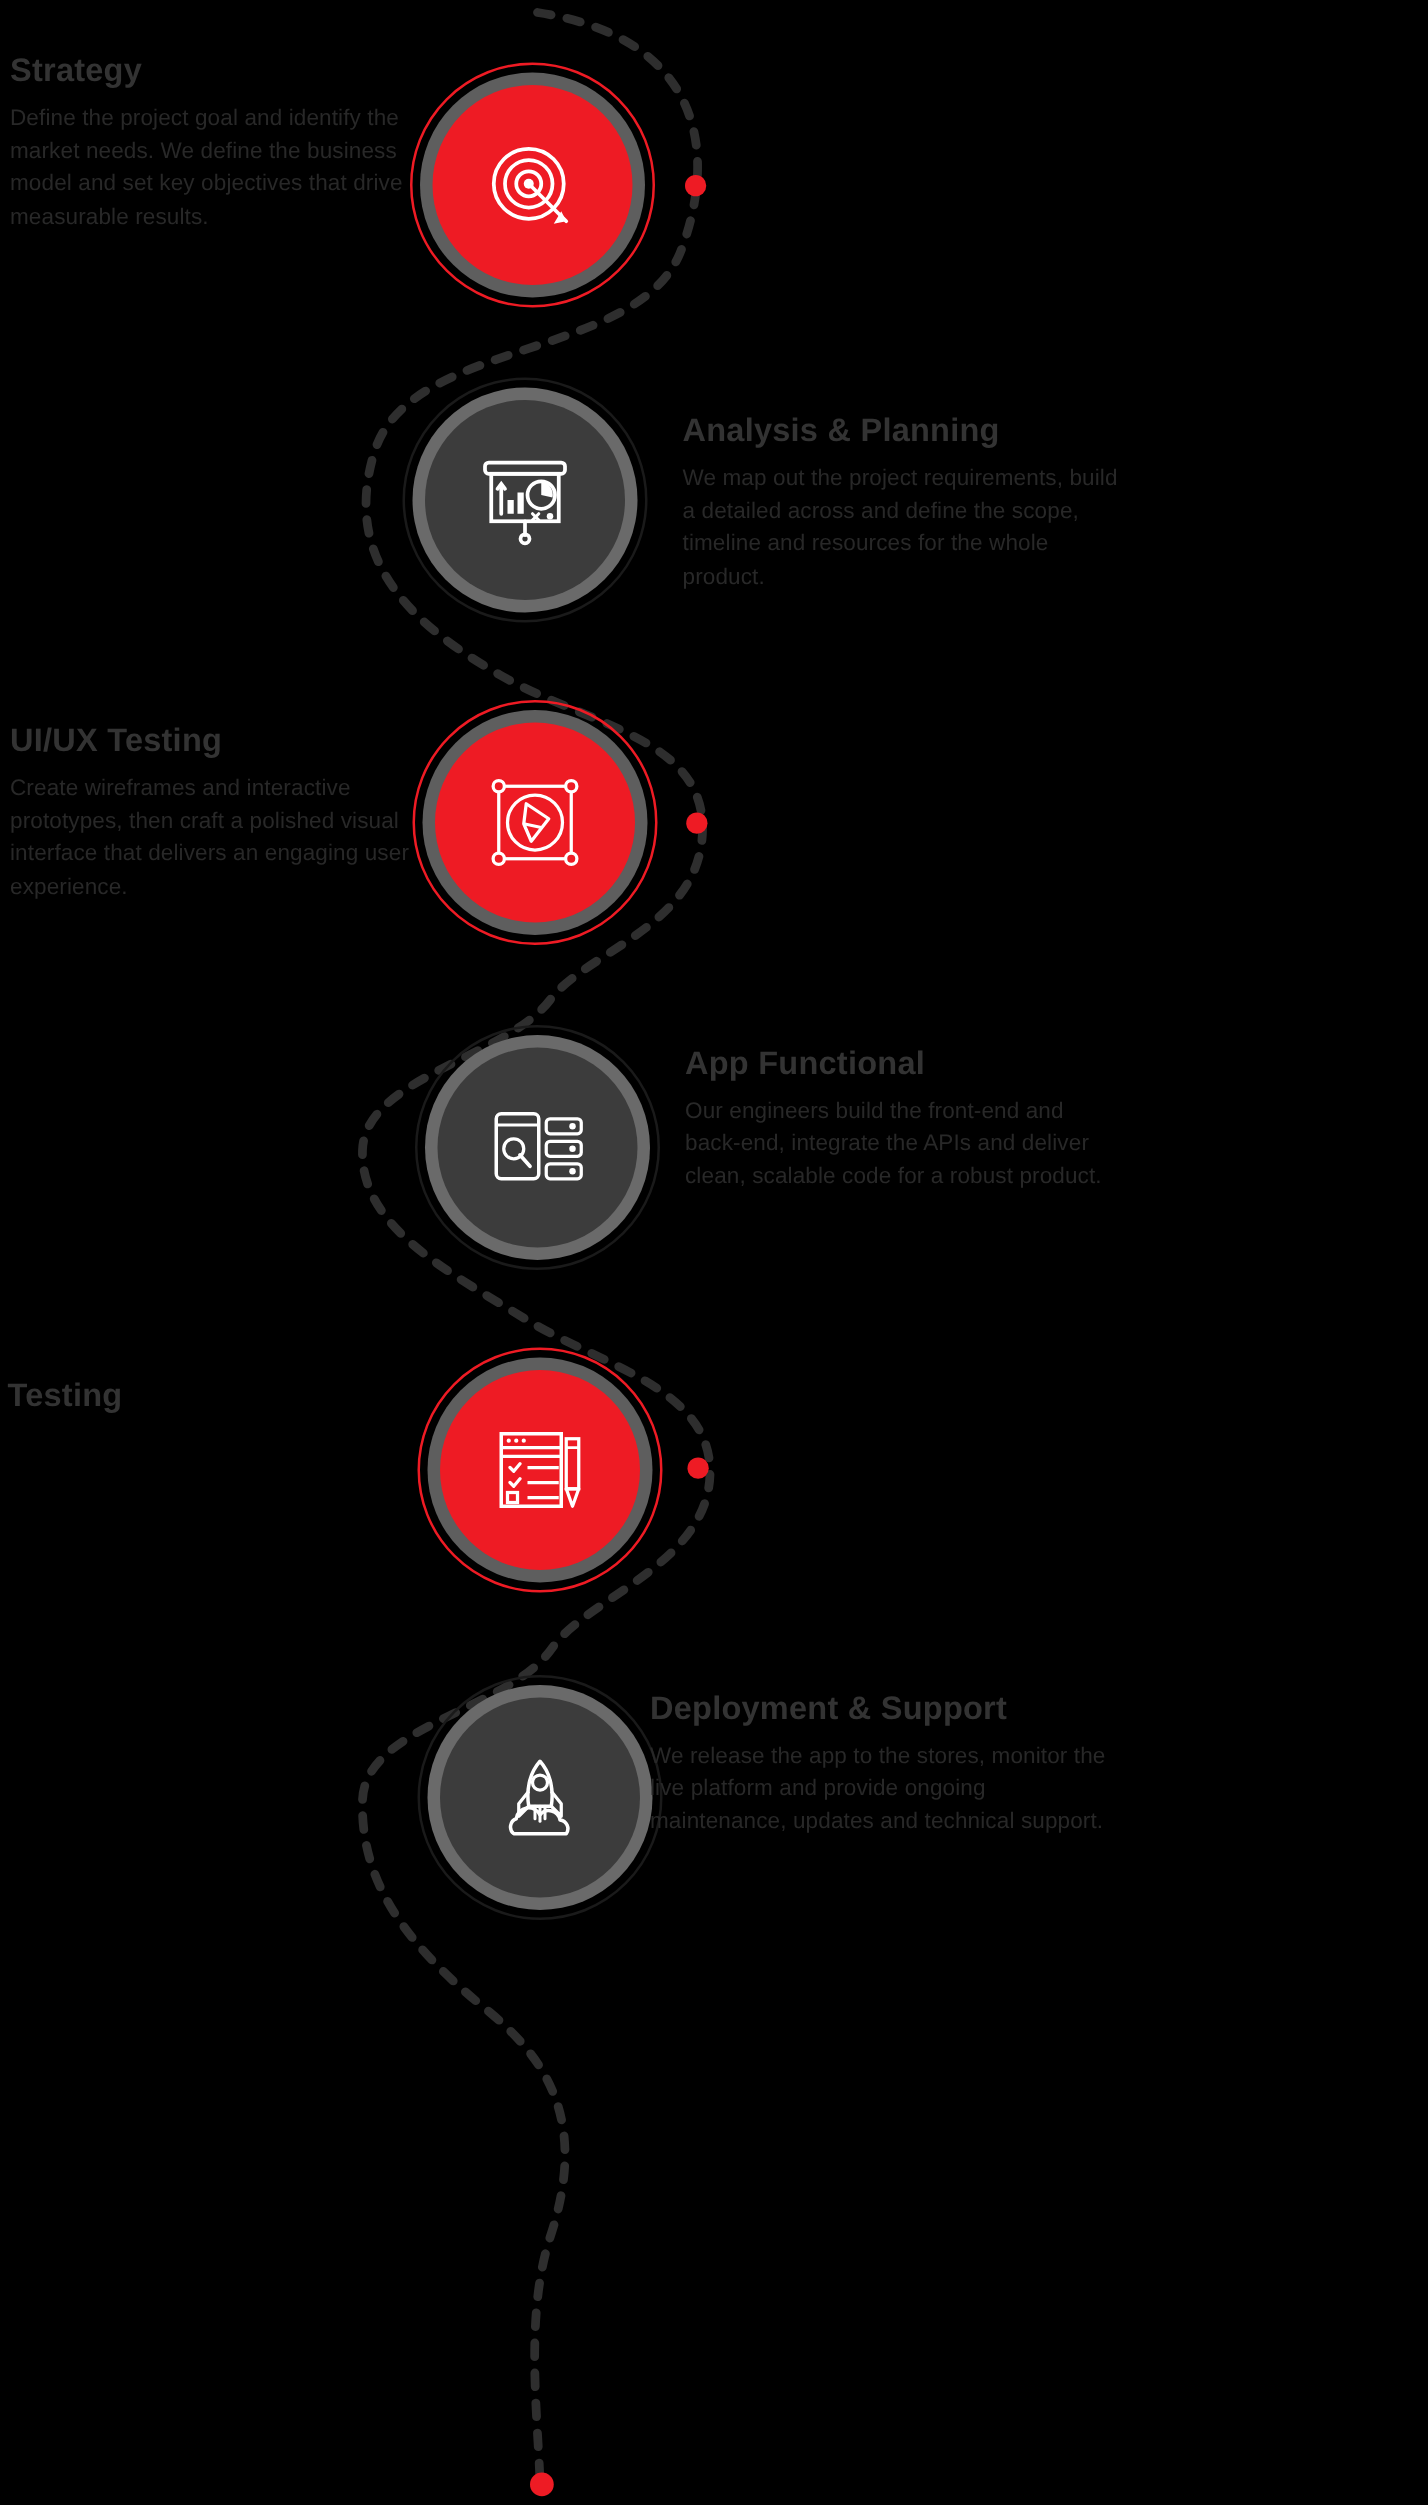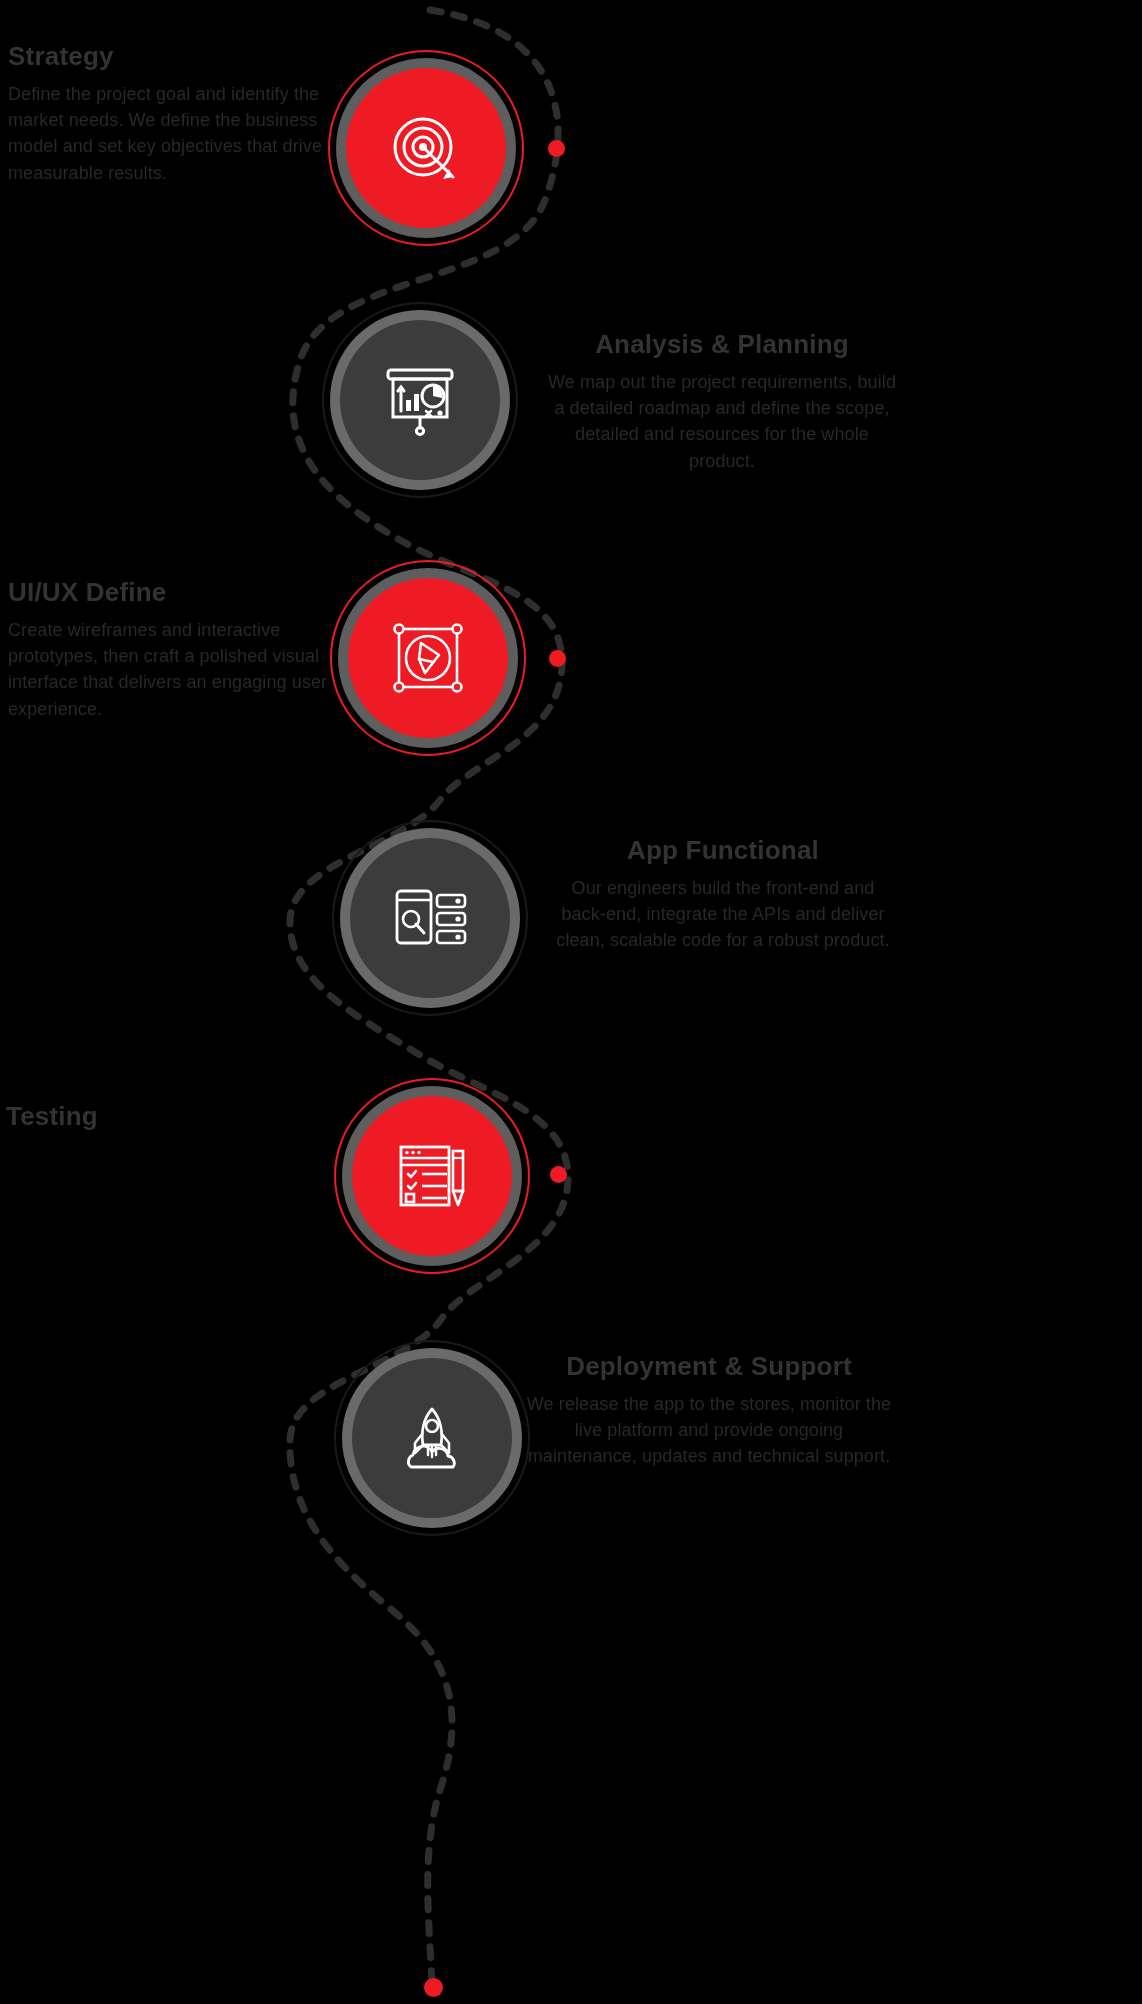--- a/index.html
+++ b/index.html
@@ -83,7 +83,7 @@
     width: 340px;
   }
   .block.left  { text-align: left; }
-  .block.right { text-align: center; }
+  .block.right { text-align: left; }
   .block h3 {
     font-size: 26px;
     font-weight: bold;

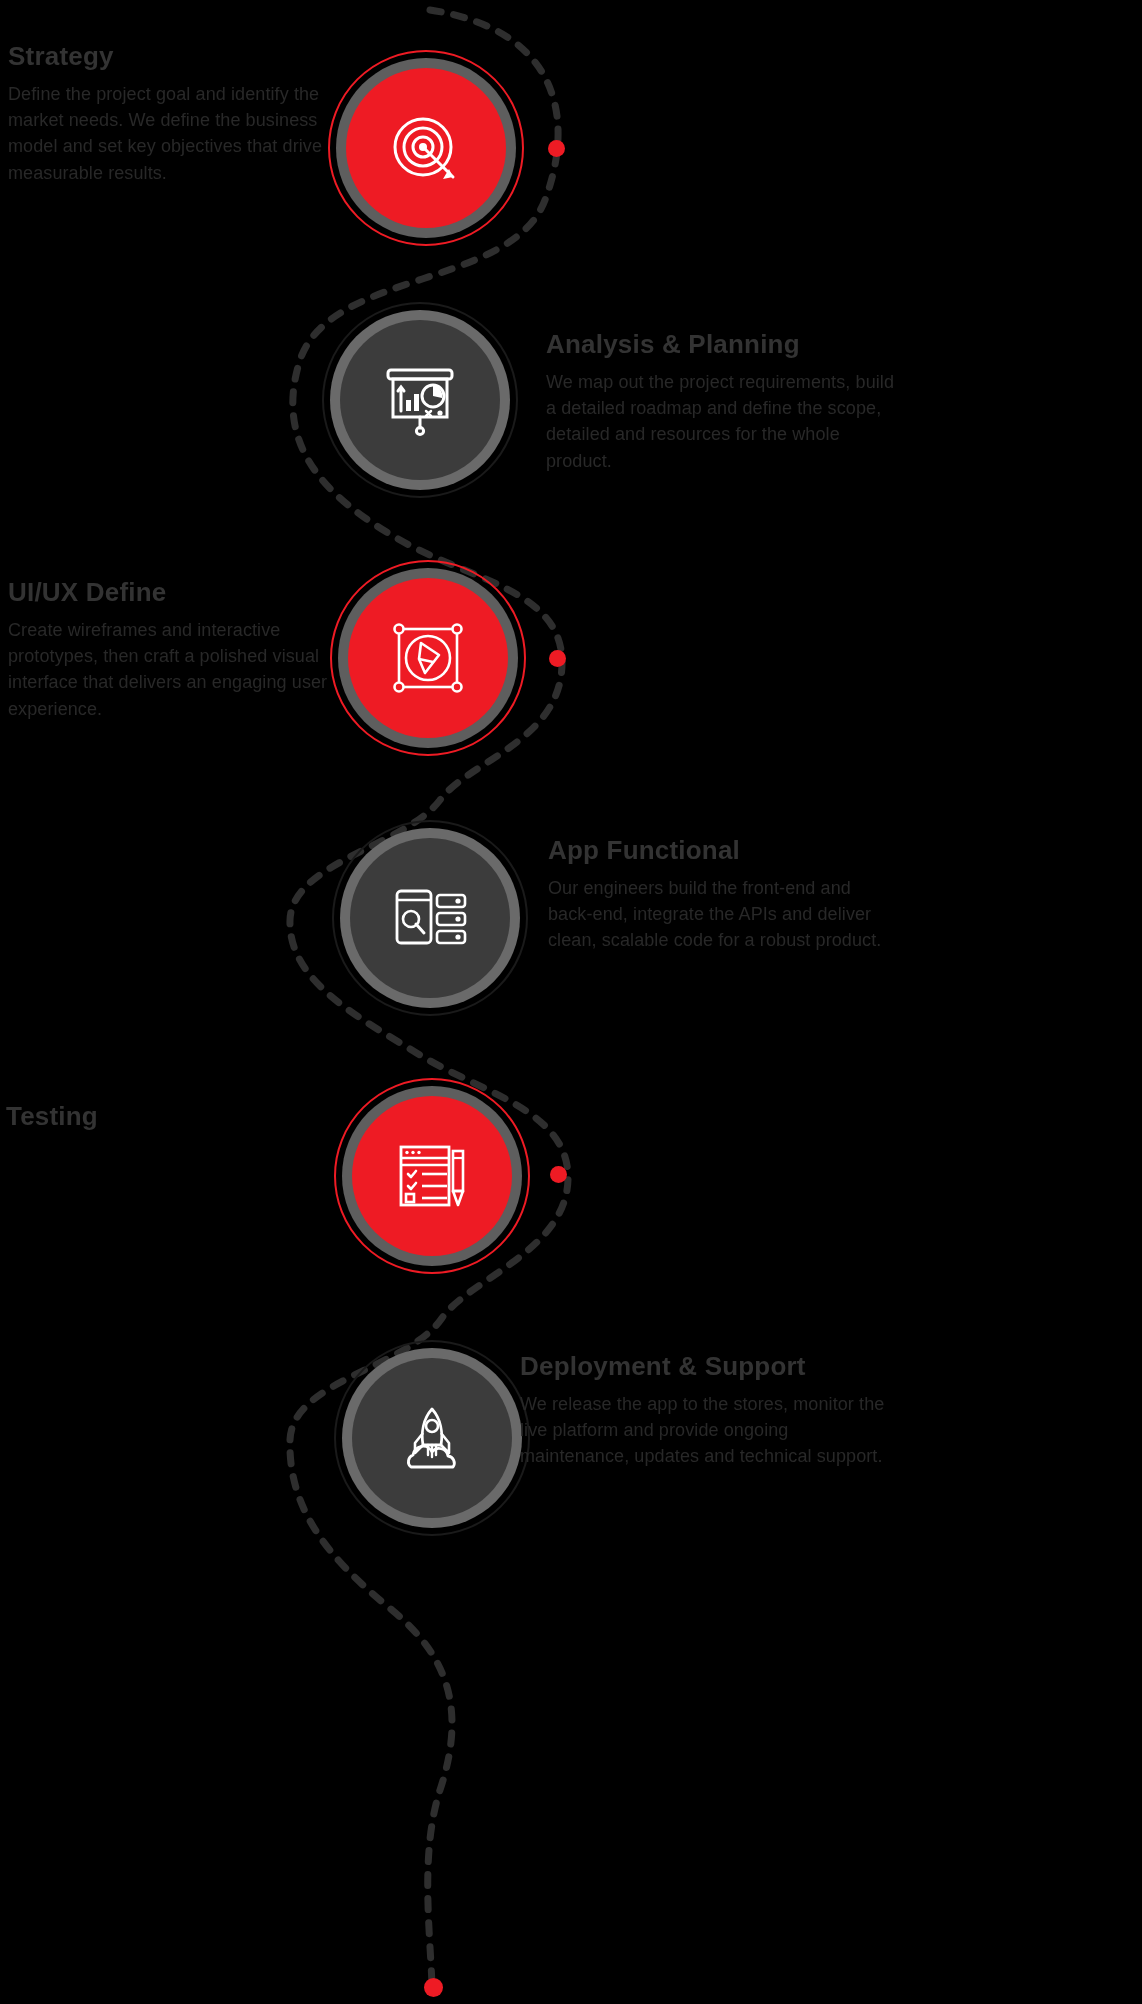--- a/index.html
+++ b/index.html
@@ -165,7 +165,7 @@
   </div>
   <div class="block right" style="left:546px; top:330px; width:352px;">
     <h3>Analysis &amp; Planning</h3>
-    <p>We map out the project requirements, build a detailed roadmap and define the scope, detailed and resources for the whole product.</p>
+    <p>We map out the project requirements, build a detailed across and define the scope, timeline and resources for the whole product.</p>
   </div>
 
   <div class="node red" style="left:330px; top:560px;">

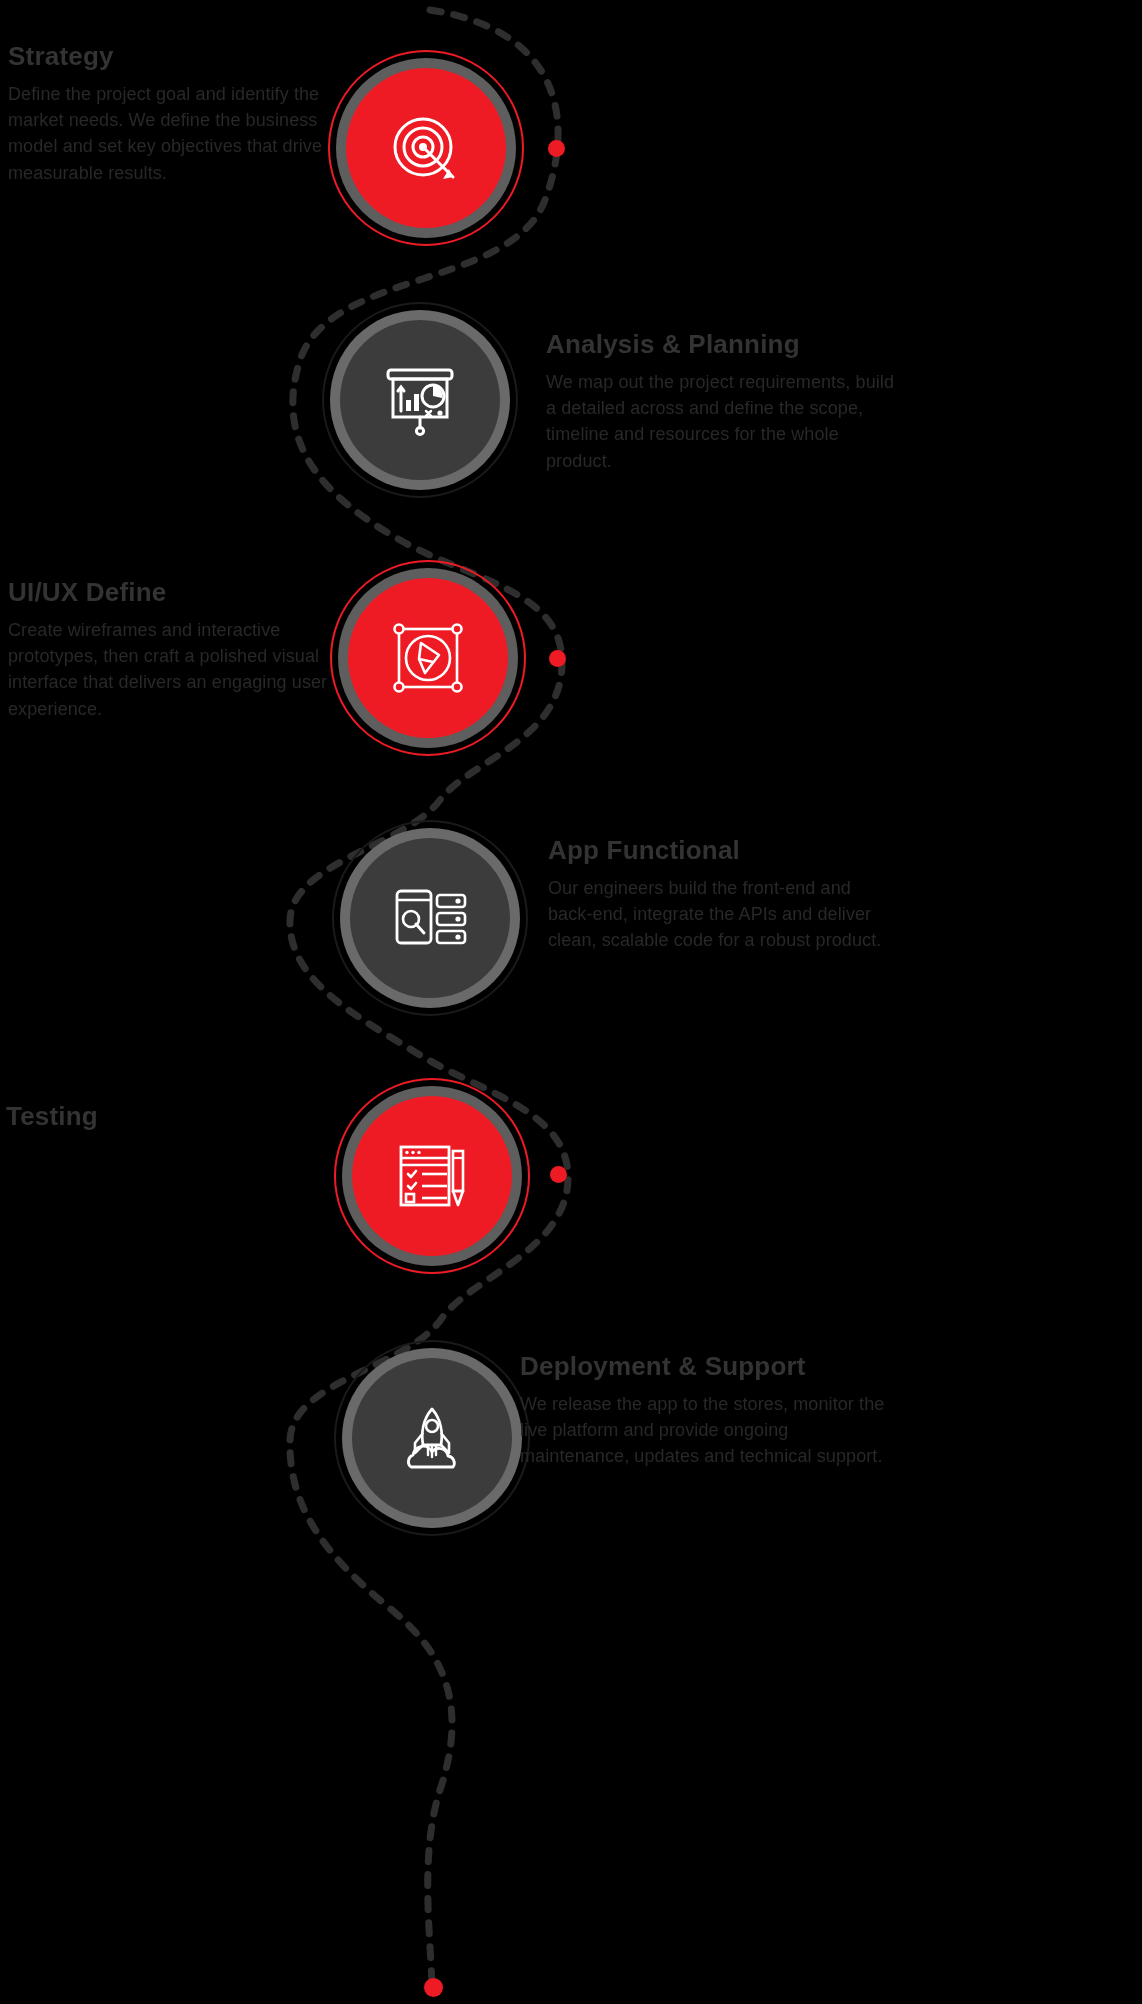--- a/index.html
+++ b/index.html
@@ -186,7 +186,7 @@
   </div>
   <span class="dot" style="left:549px; top:650px;"></span>
   <div class="block left" style="left:8px; top:578px;">
-    <h3>UI/UX Define</h3>
+    <h3>UI/UX Testing</h3>
     <p>Create wireframes and interactive prototypes, then craft a polished visual interface that delivers an engaging user experience.</p>
   </div>
 

